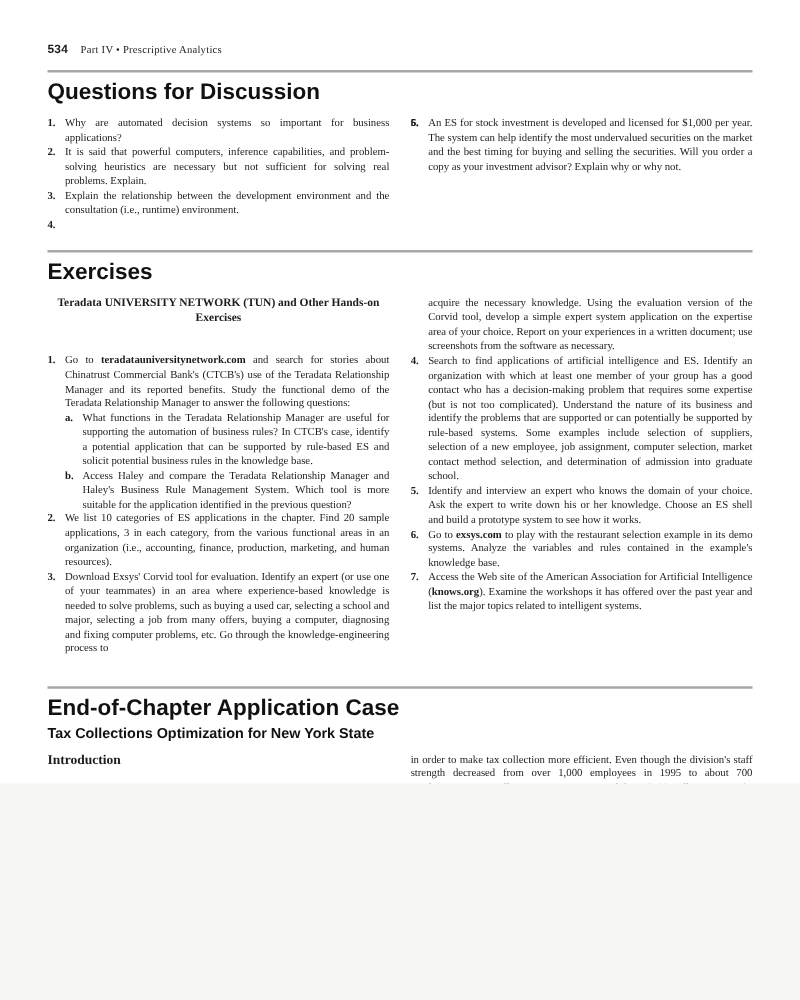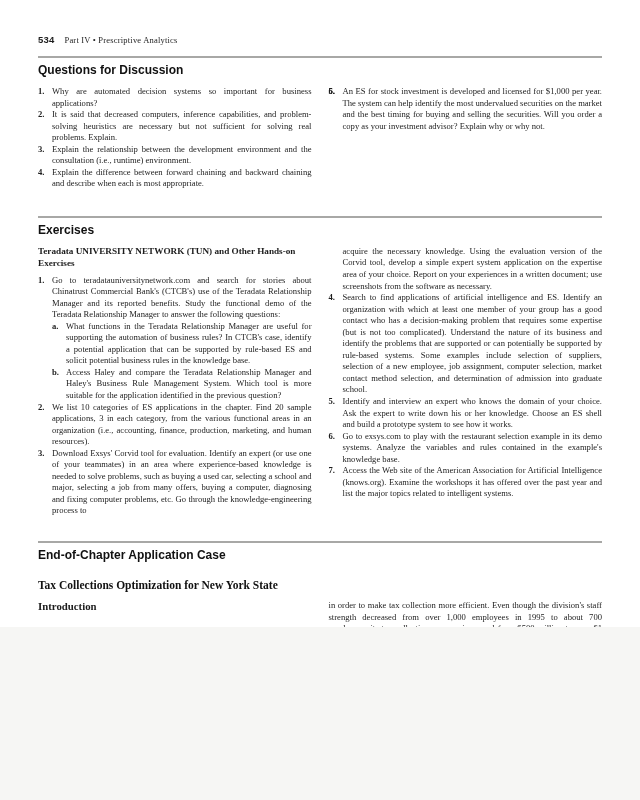--- a/index.html
+++ b/index.html
@@ -38,7 +38,7 @@
   h1.section-title {
     font-family: "Liberation Sans", sans-serif;
     font-weight: bold;
-    font-size: 12px;
+    font-size: 18px;
     margin-top: 5px;
     color: #111;
   }

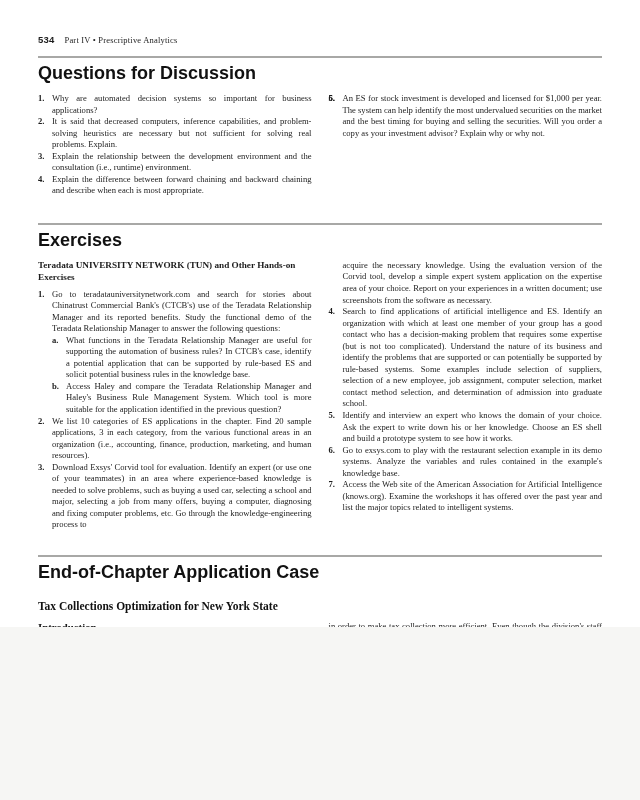--- a/index.html
+++ b/index.html
@@ -116,7 +116,7 @@
       </div>
       <div class="num-item">
         <span class="marker">2.</span>
-        <span>It is said that decreased computers, inference capabilities, and problem-solving heuristics are necessary but not sufficient for solving real problems. Explain.</span>
+        <span>It is said that powerful computers, inference capabilities, and problem-solving heuristics are necessary but not sufficient for solving real problems. Explain.</span>
       </div>
       <div class="num-item">
         <span class="marker">3.</span>

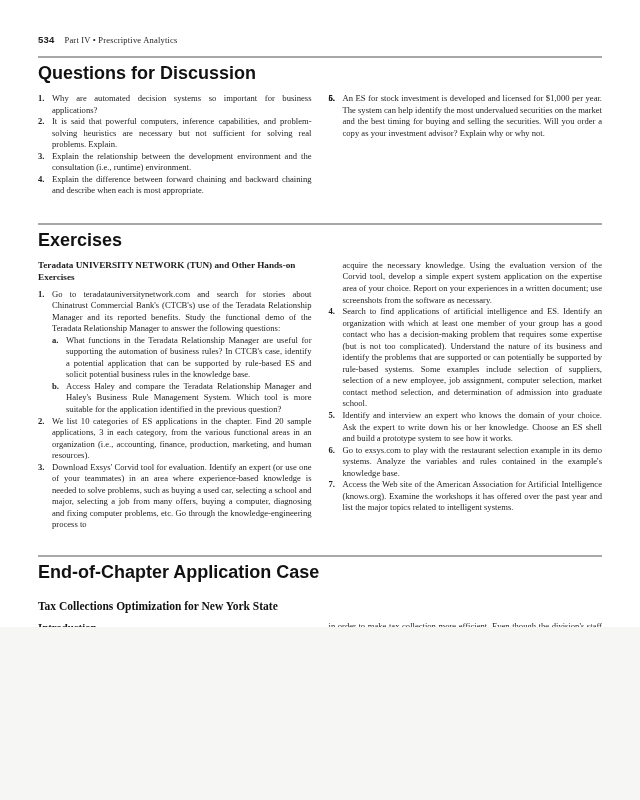--- a/index.html
+++ b/index.html
@@ -124,7 +124,6 @@
       </div>
       <div class="num-item">
         <span class="marker">4.</span>
-        <span>Explain the difference between forward chaining and backward chaining and describe when each is most appropriate.</span>
       </div>
     </div>
     <div class="col">

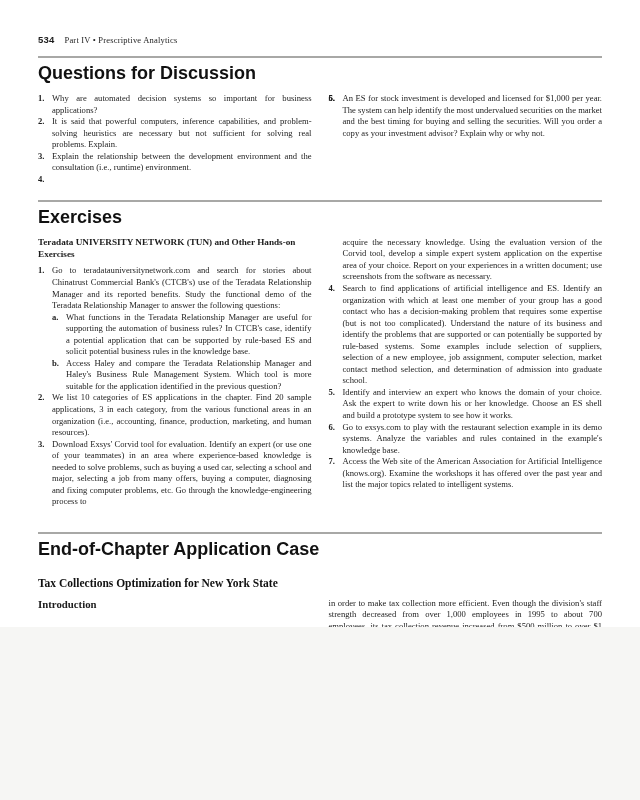--- a/index.html
+++ b/index.html
@@ -78,8 +78,8 @@
     font-weight: bold;
     font-size: 9.2px;
     line-height: 11.8px;
-    margin-bottom: 5px;
-    text-align: left;
+    margin-bottom: 22px;
+    text-align: center;
   }
   .case-subtitle {
     font-family: Liberation Serif, serif;

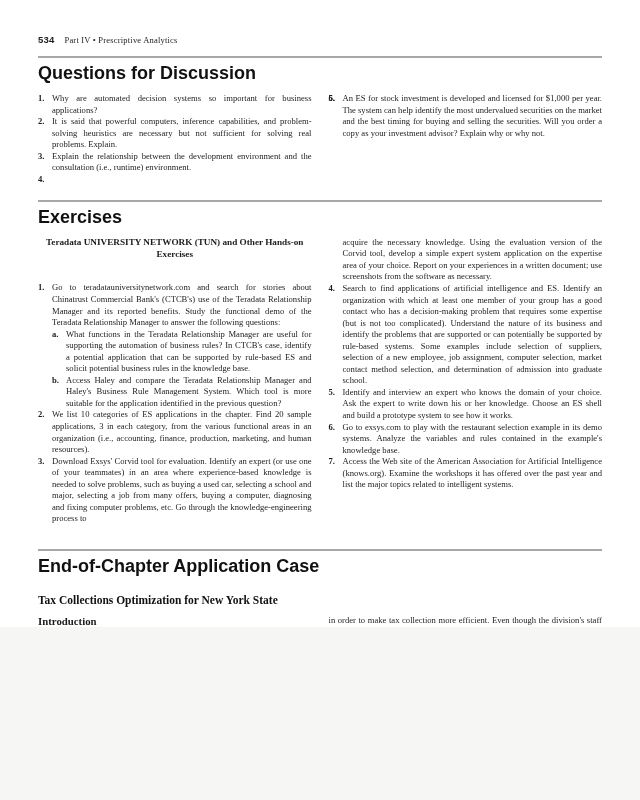--- a/index.html
+++ b/index.html
@@ -73,7 +73,7 @@
     left: 0;
     font-weight: bold;
   }
-  .inline-bold { font-weight: normal; }
+  .inline-bold { font-weight: bold; }
   .ex-subheading {
     font-weight: bold;
     font-size: 9.2px;

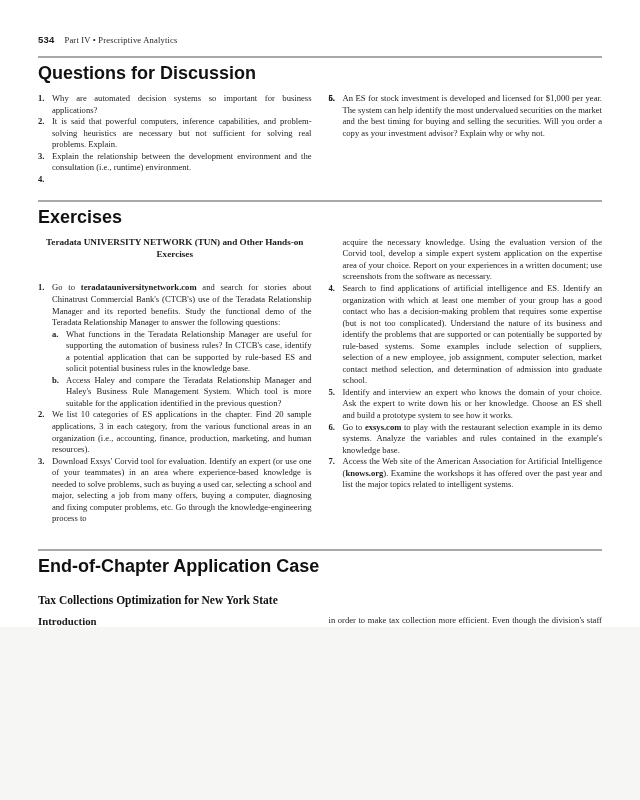--- a/index.html
+++ b/index.html
@@ -82,10 +82,10 @@
     text-align: center;
   }
   .case-subtitle {
-    font-family: Liberation Serif, serif;
+    font-family: Liberation Sans, sans-serif;
     font-weight: bold;
     font-size: 11.5px;
-    margin-top: 17px;
+    margin-top: 4px;
     color: #111;
   }
   .intro-heading {

